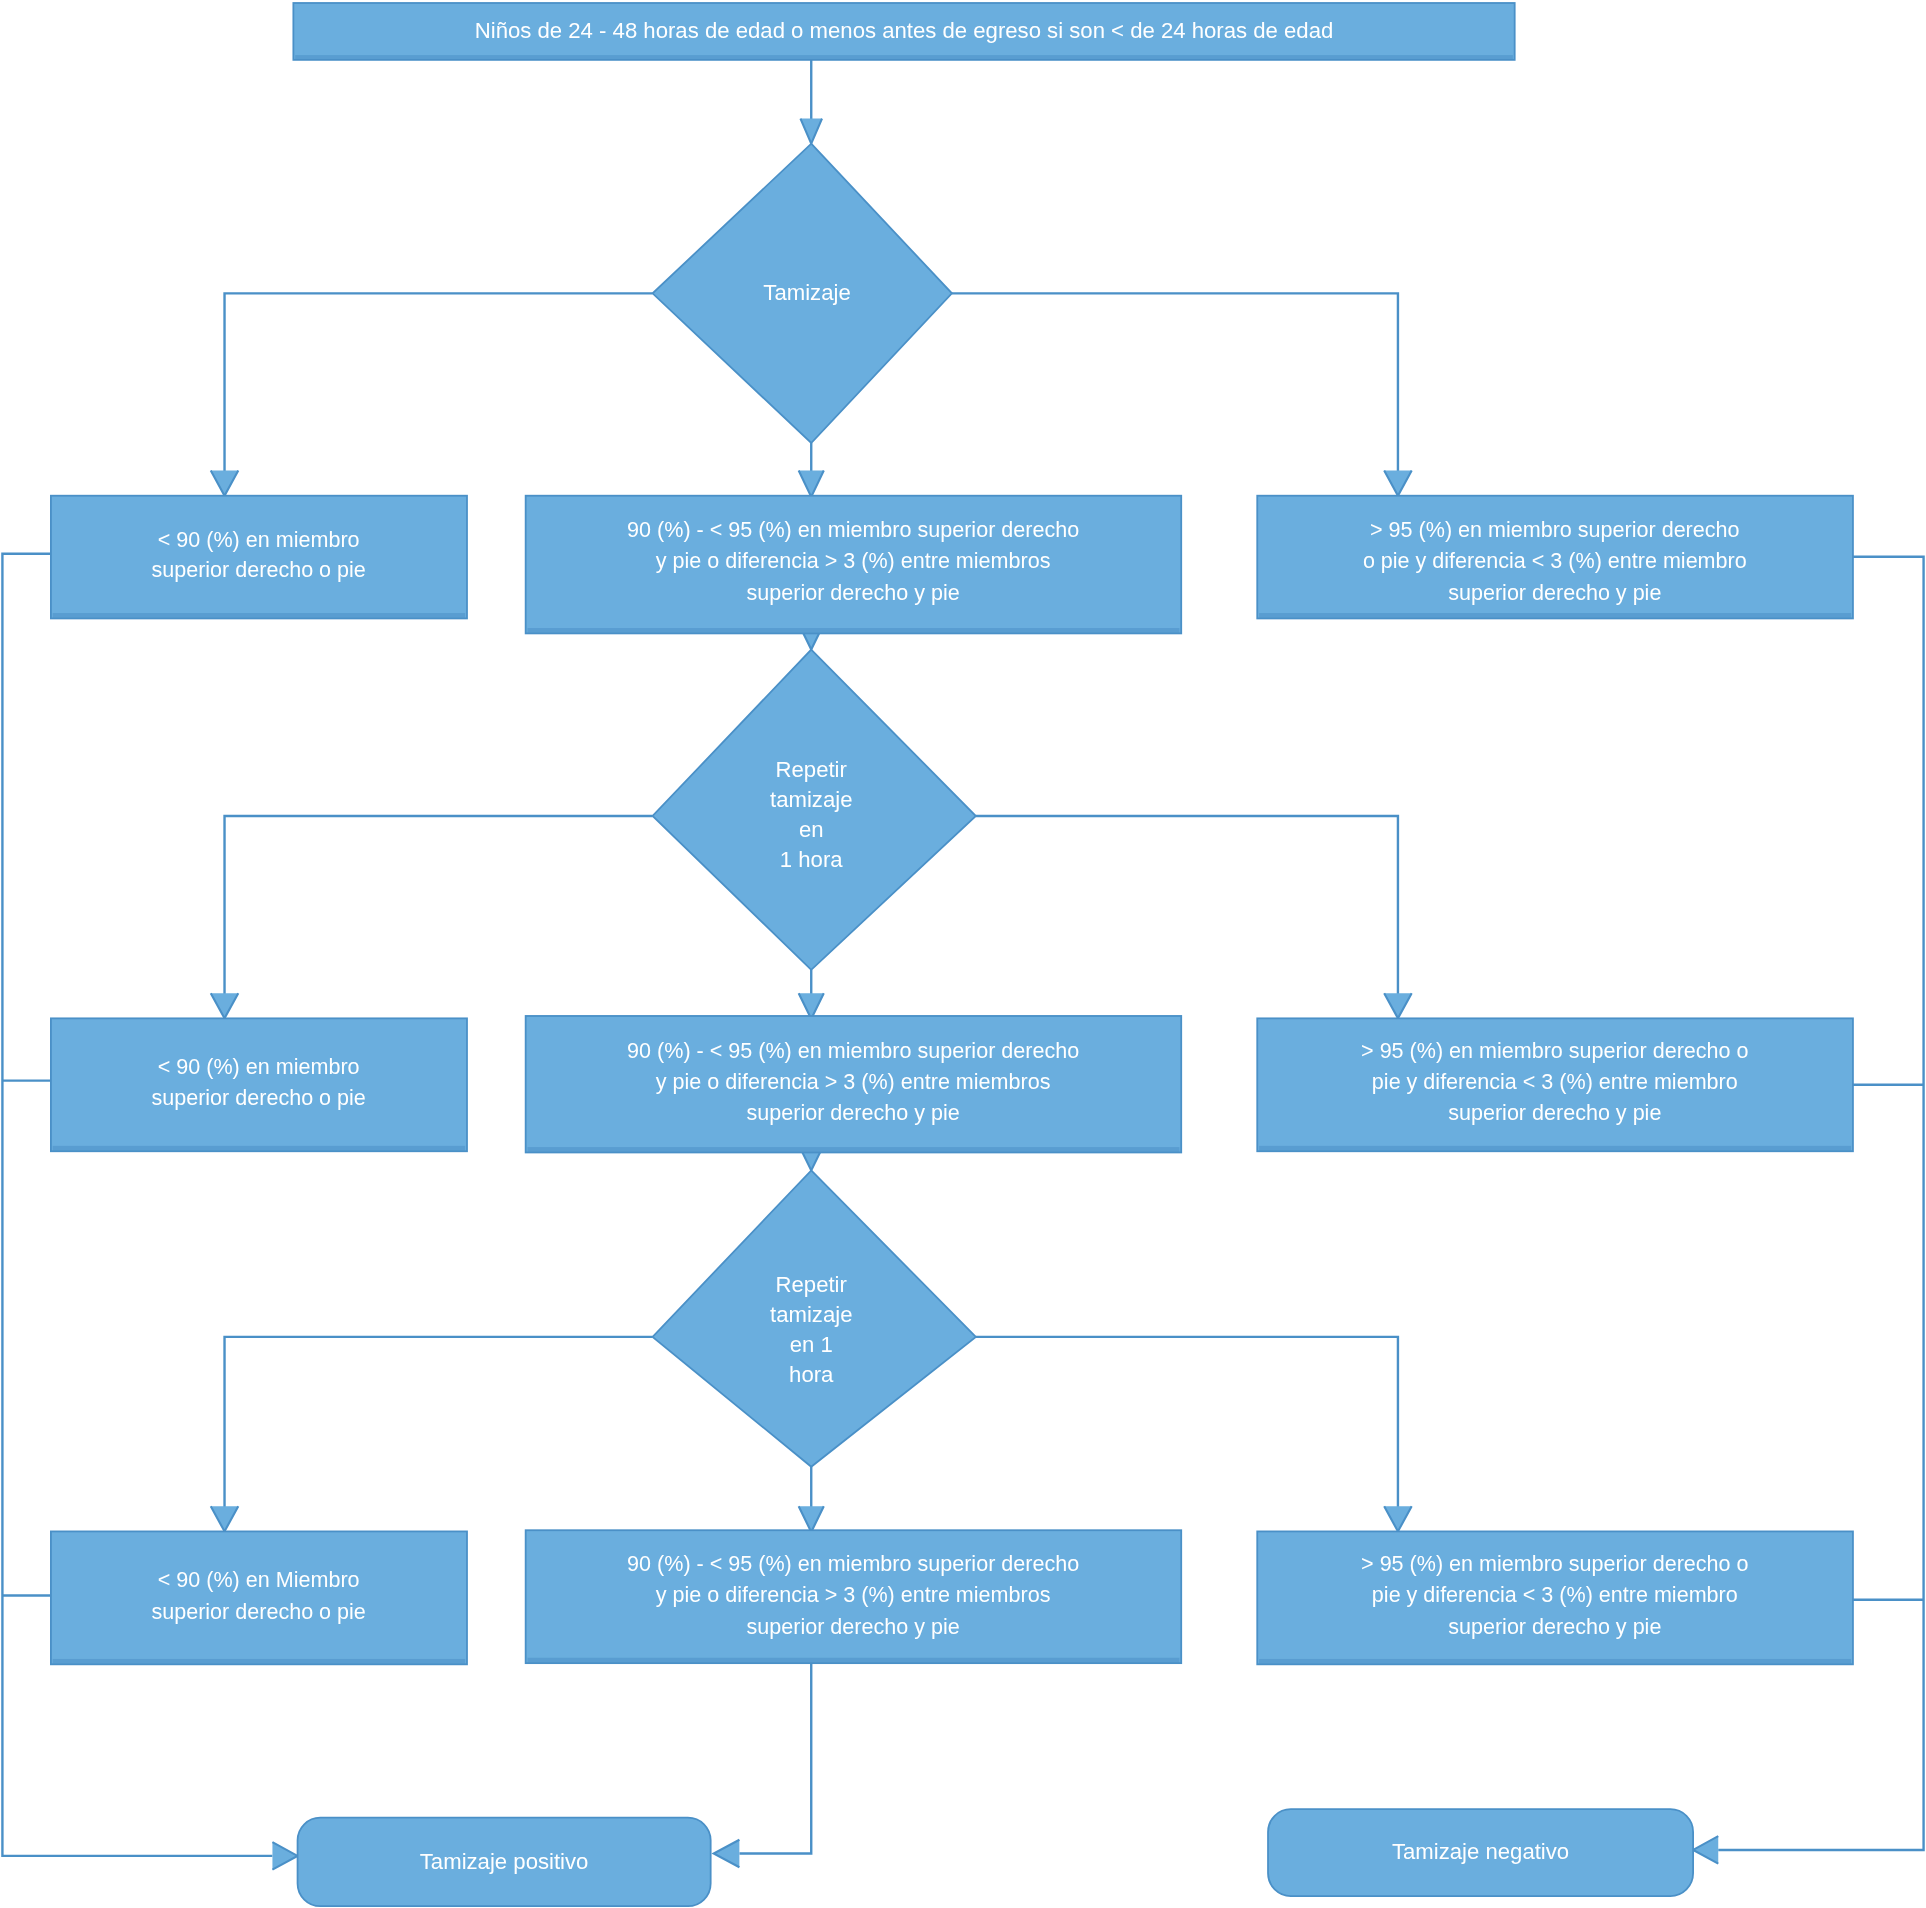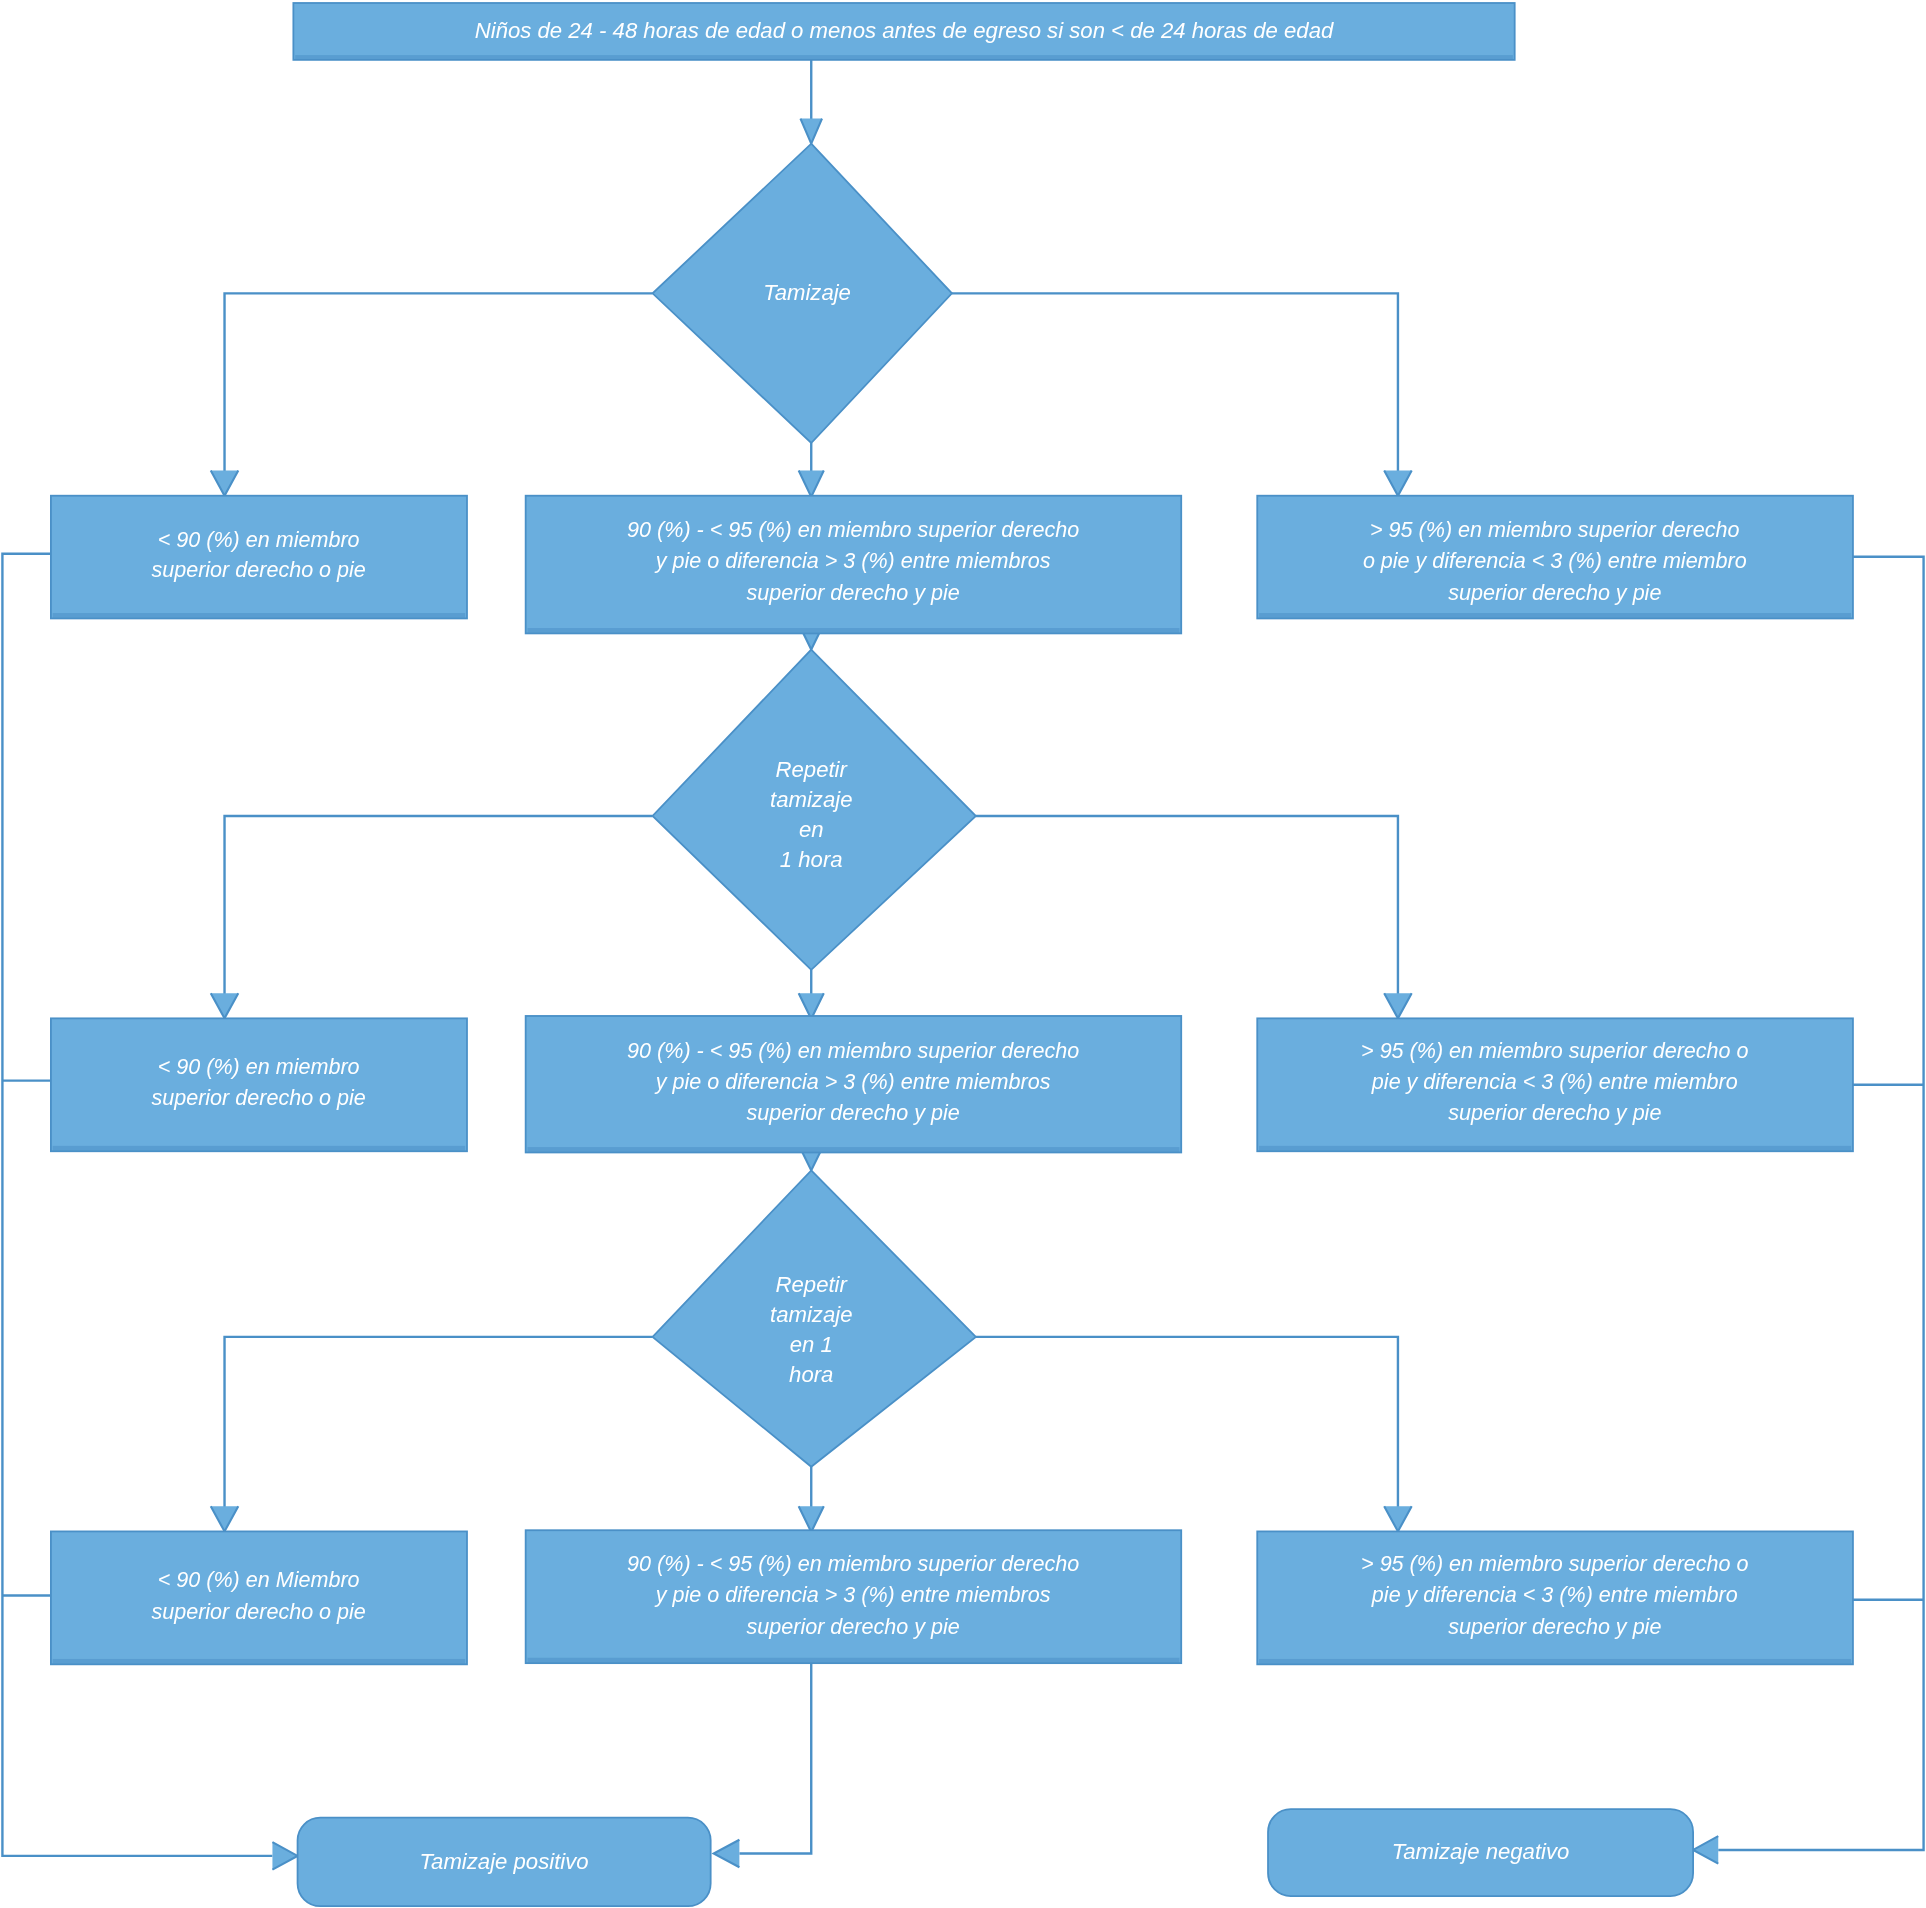--- a/index.html
+++ b/index.html
@@ -17,7 +17,6 @@
     height: 1908px;
     background: #ffffff;
     overflow: hidden;
-    font-style: italic;
   }
   svg.layer {
     position: absolute;

